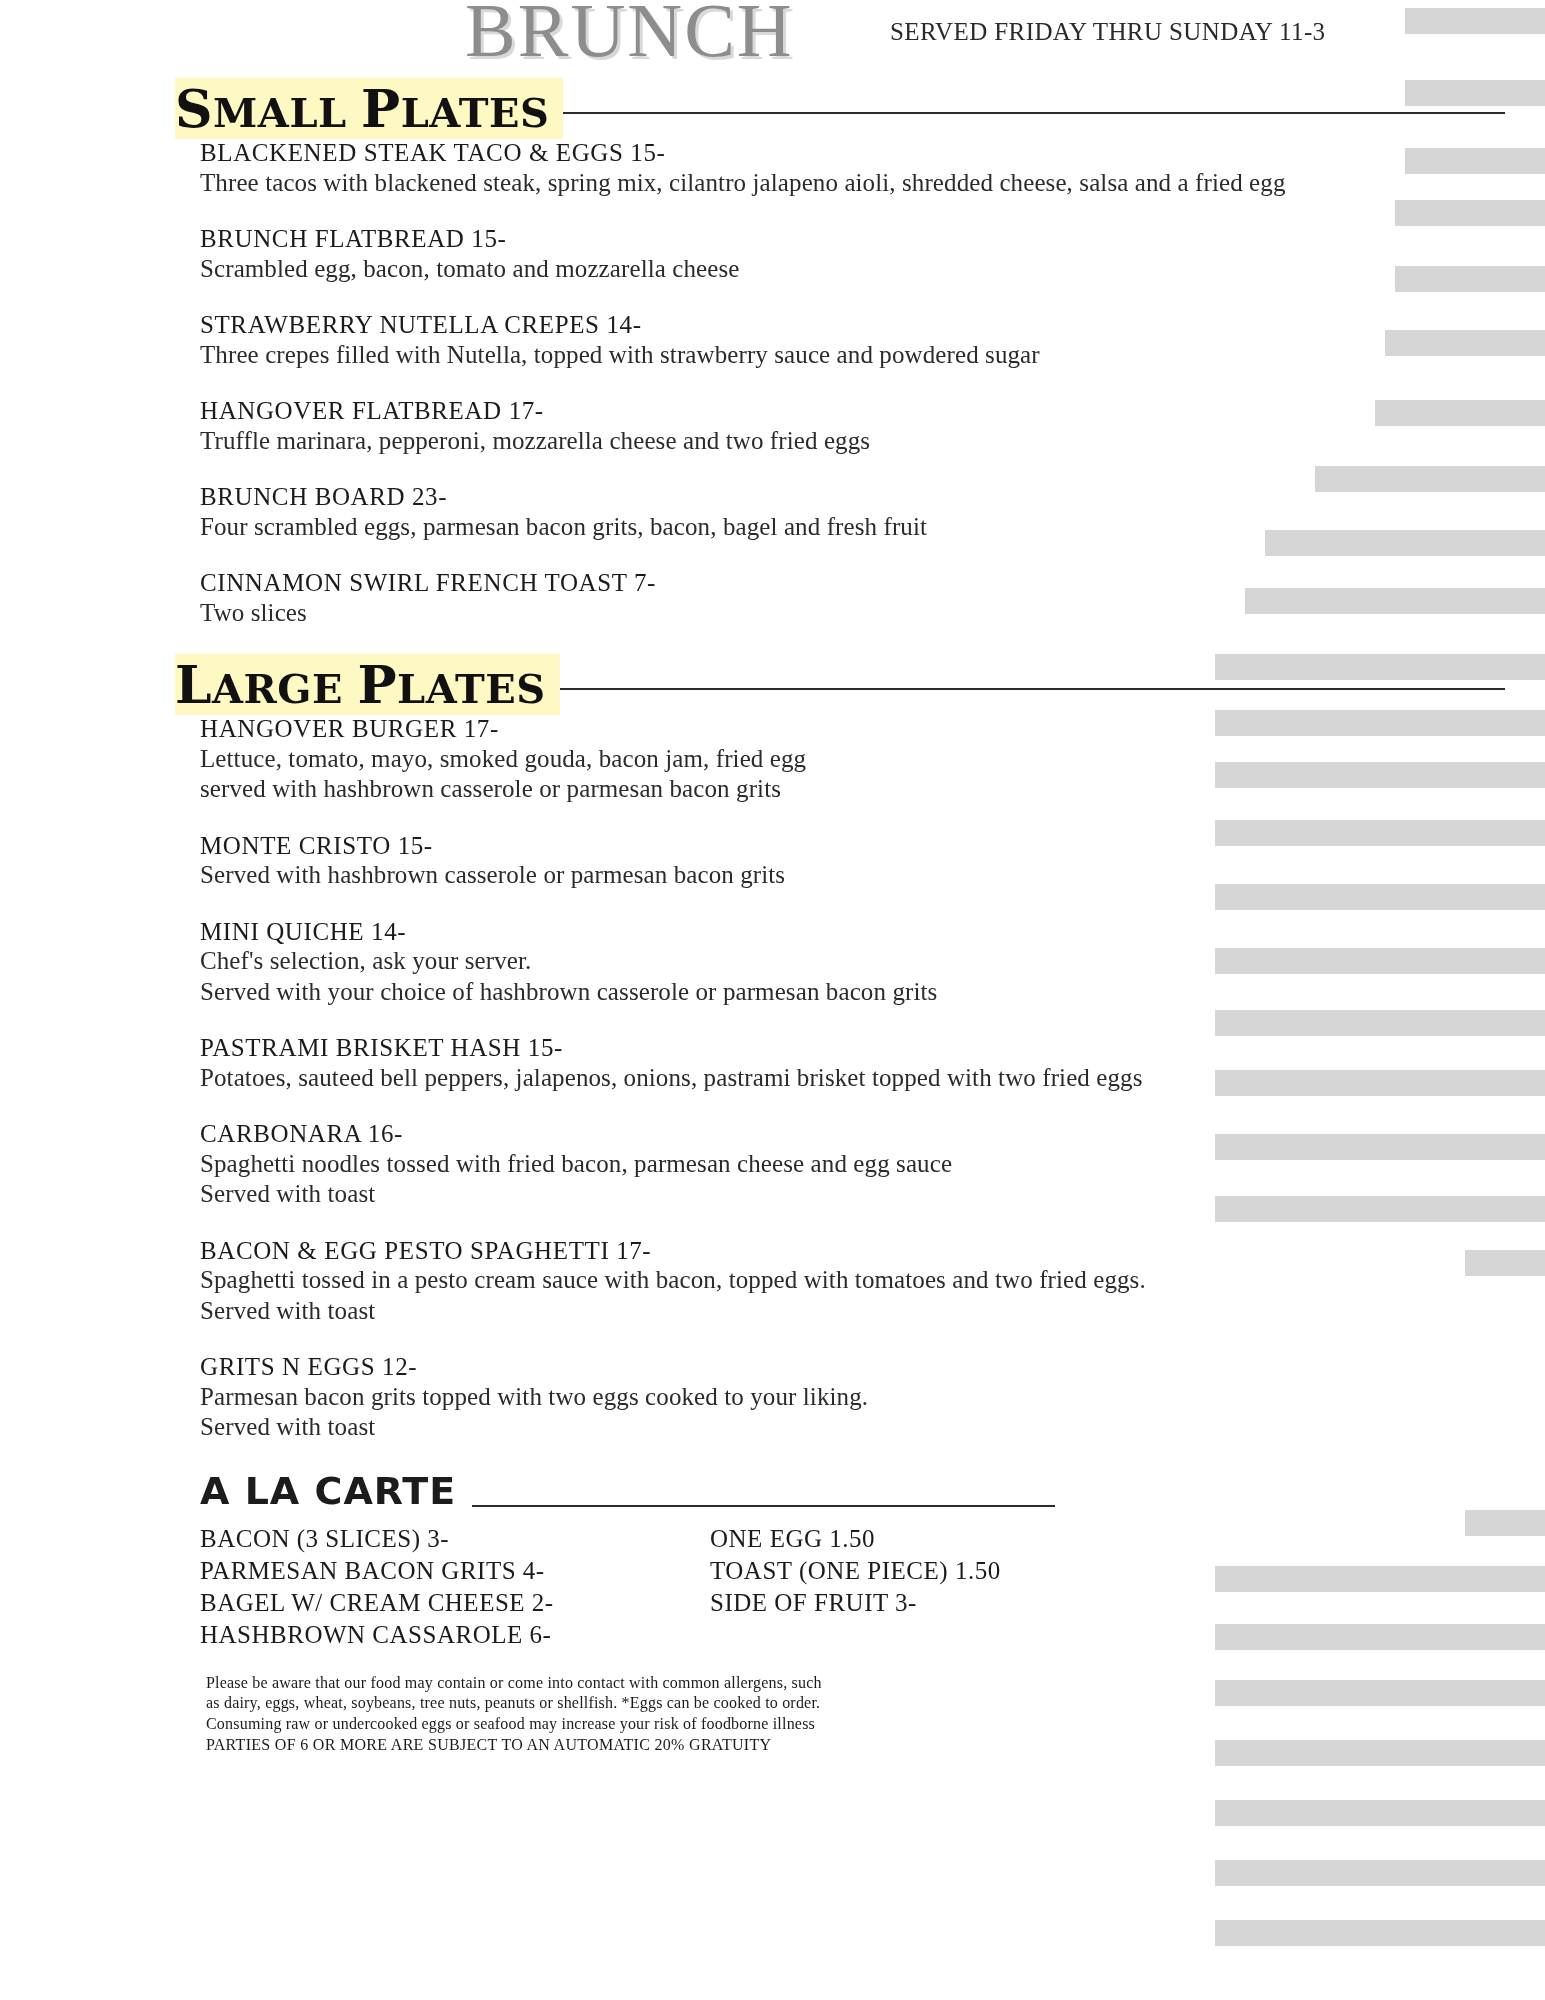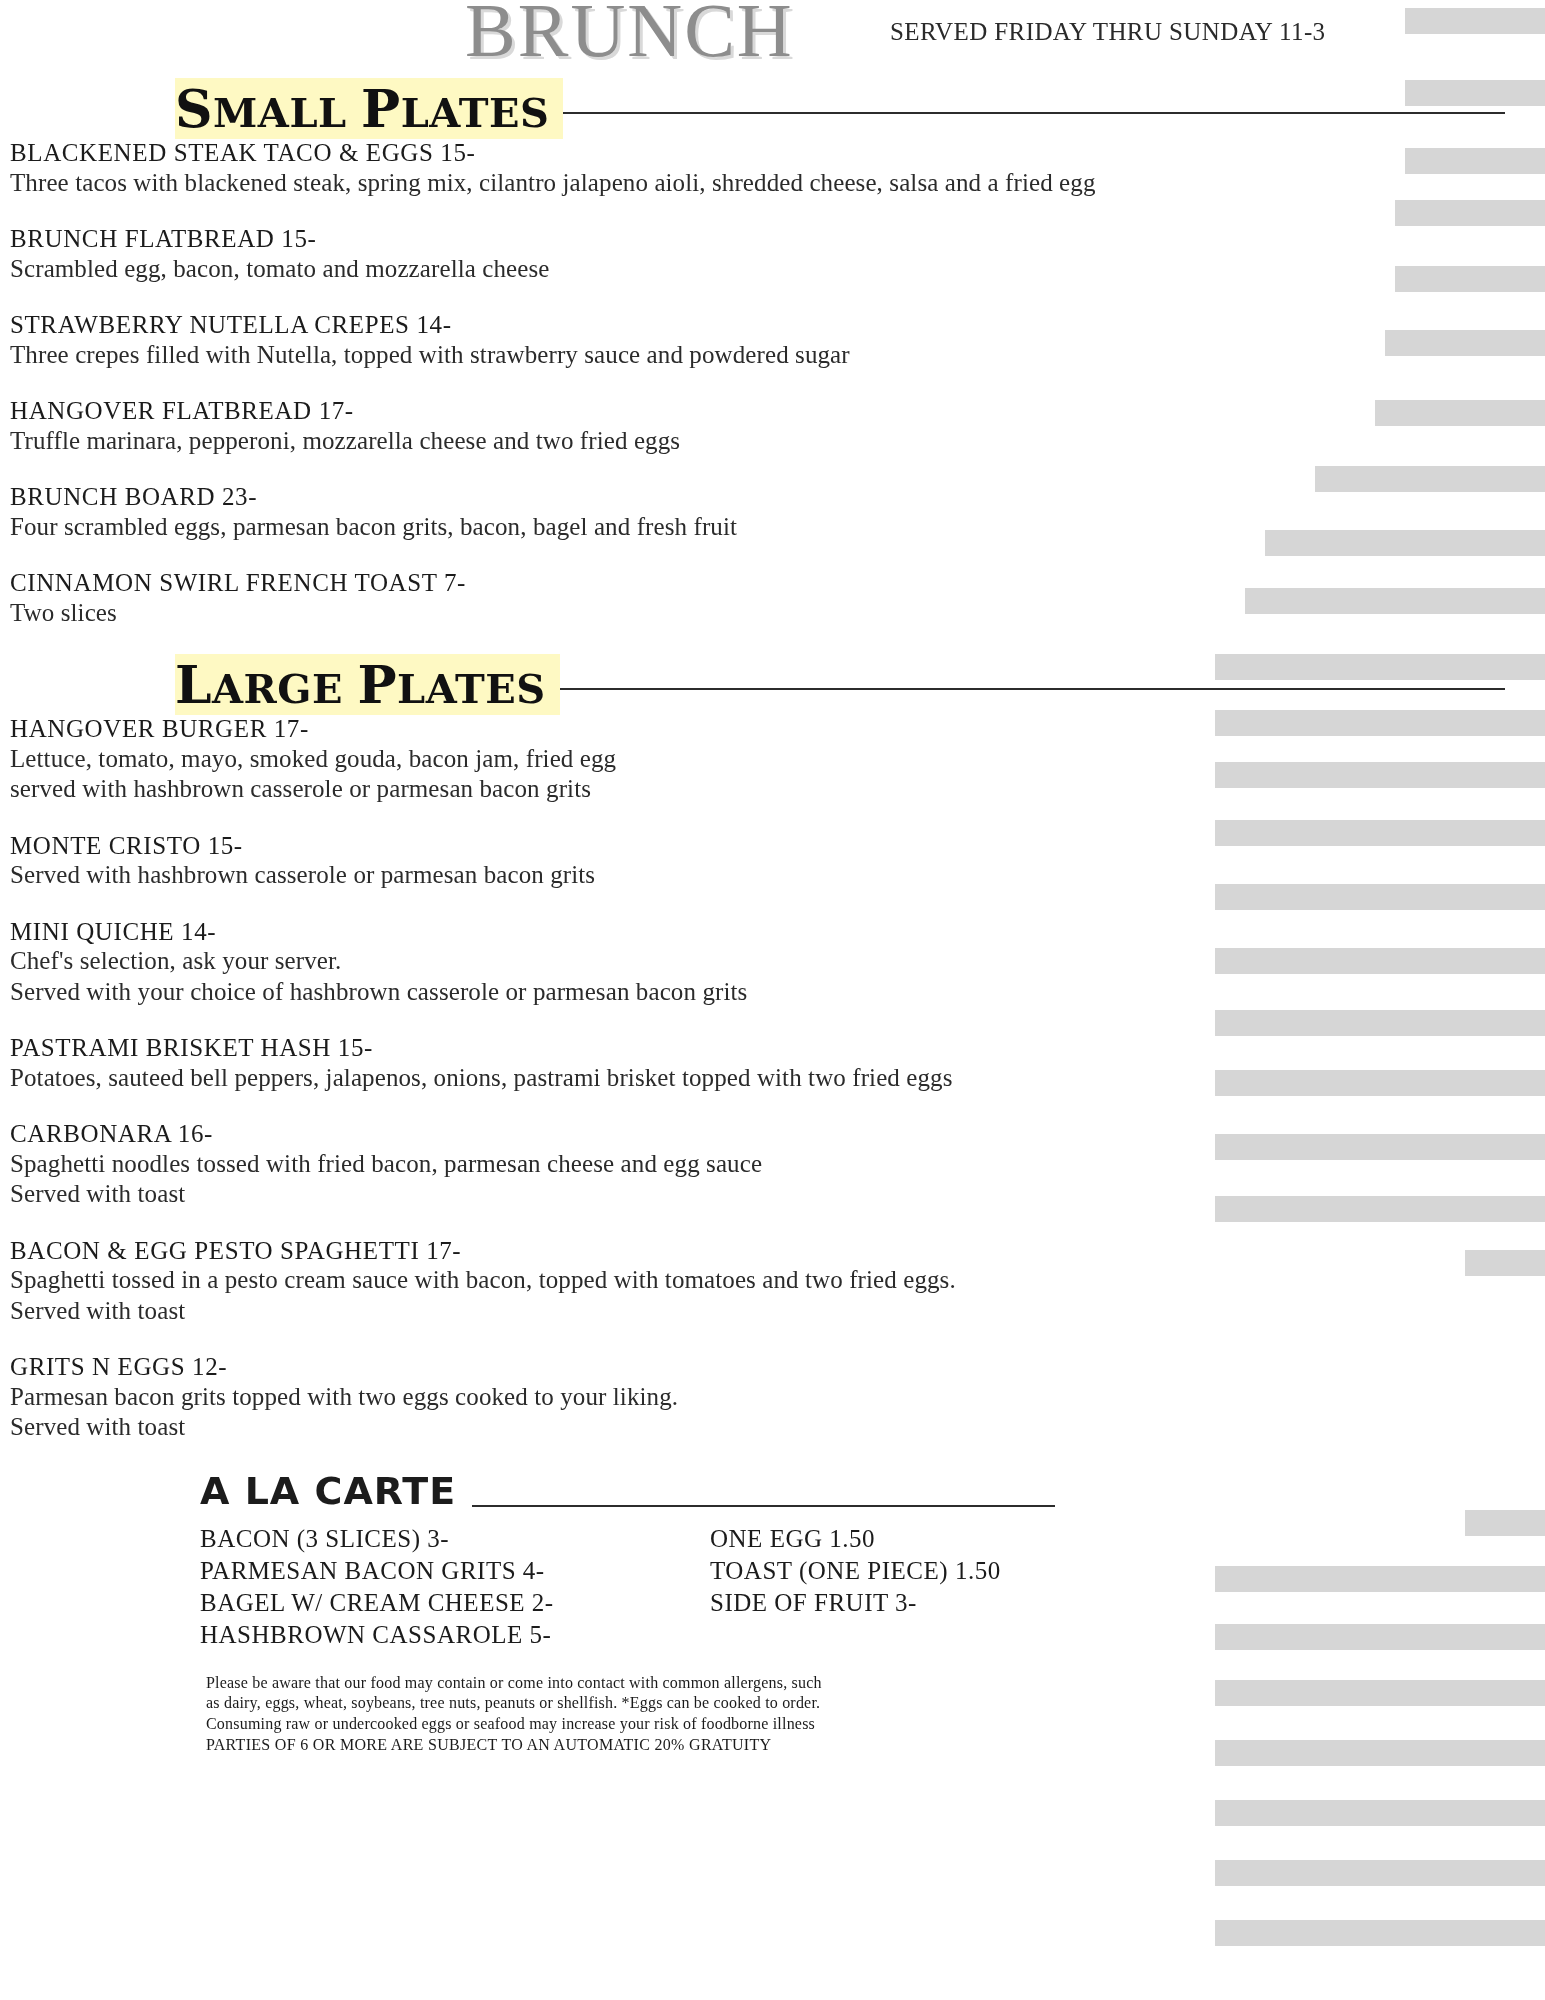--- a/index.html
+++ b/index.html
@@ -99,6 +99,7 @@
 
   
   .items {
+    margin-left: 190px;
     margin-right: 80px;
   }
   .item {

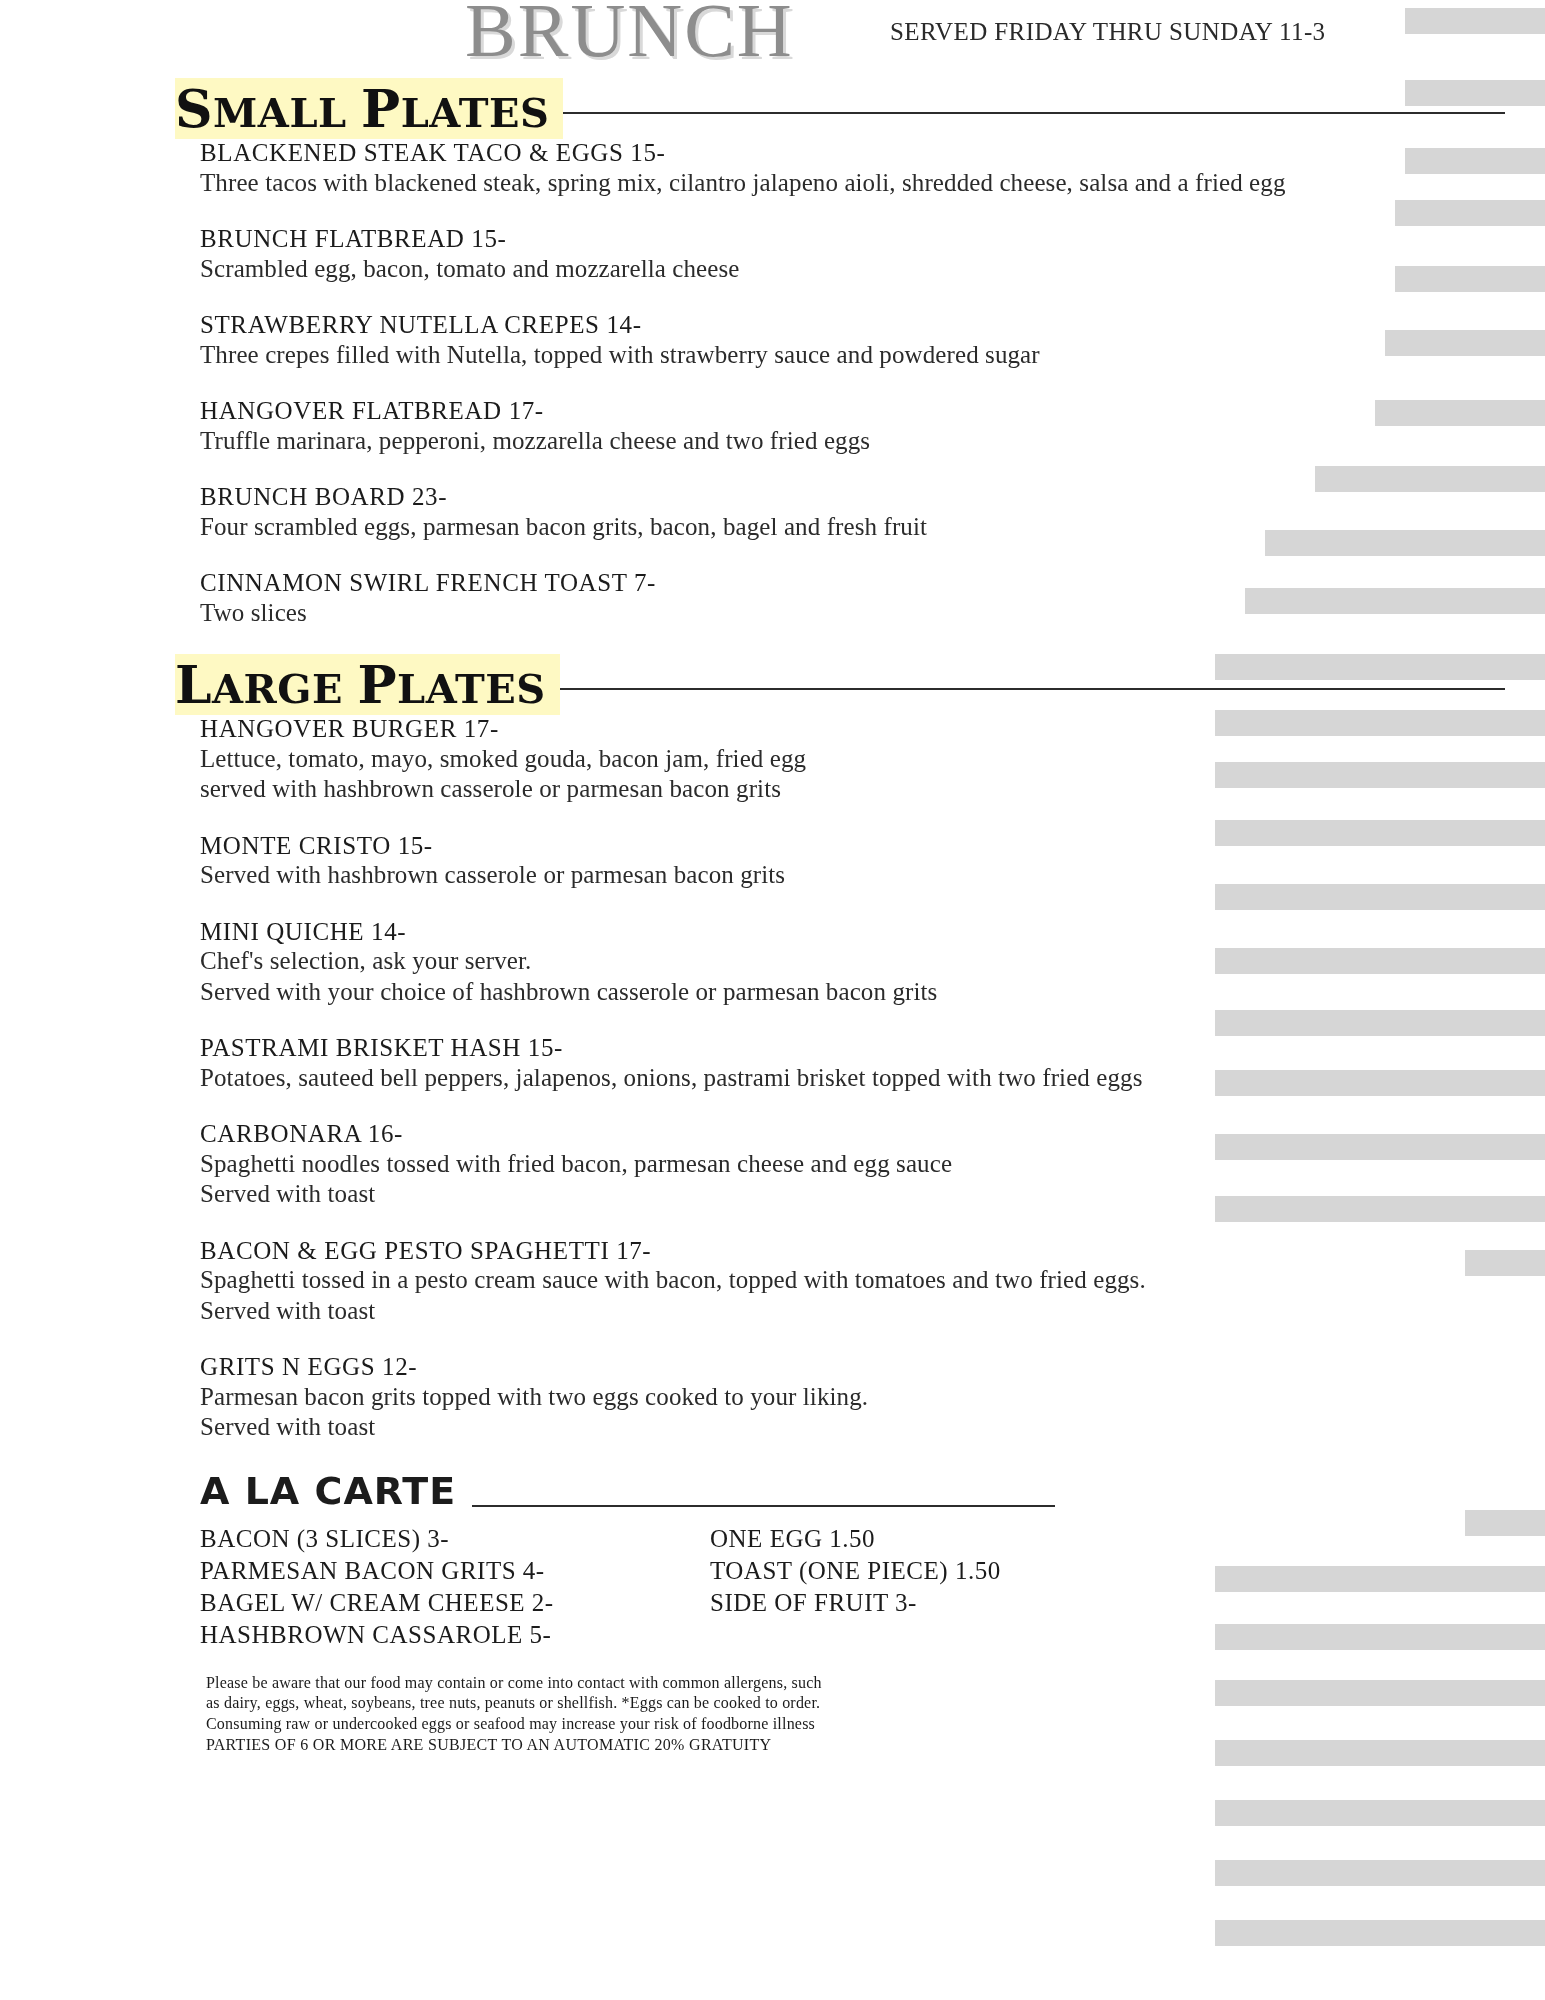--- a/index.html
+++ b/index.html
@@ -293,7 +293,7 @@
       <div class="alc-line">BACON (3 SLICES)  3-</div>
       <div class="alc-line">PARMESAN BACON GRITS  4-</div>
       <div class="alc-line">BAGEL W/ CREAM CHEESE  2-</div>
-      <div class="alc-line">HASHBROWN CASSAROLE  5-</div>
+      <div class="alc-line">HASHBROWN CASSAROLE  6-</div>
     </div>
     <div class="alc-col-2">
       <div class="alc-line">ONE EGG  1.50</div>

